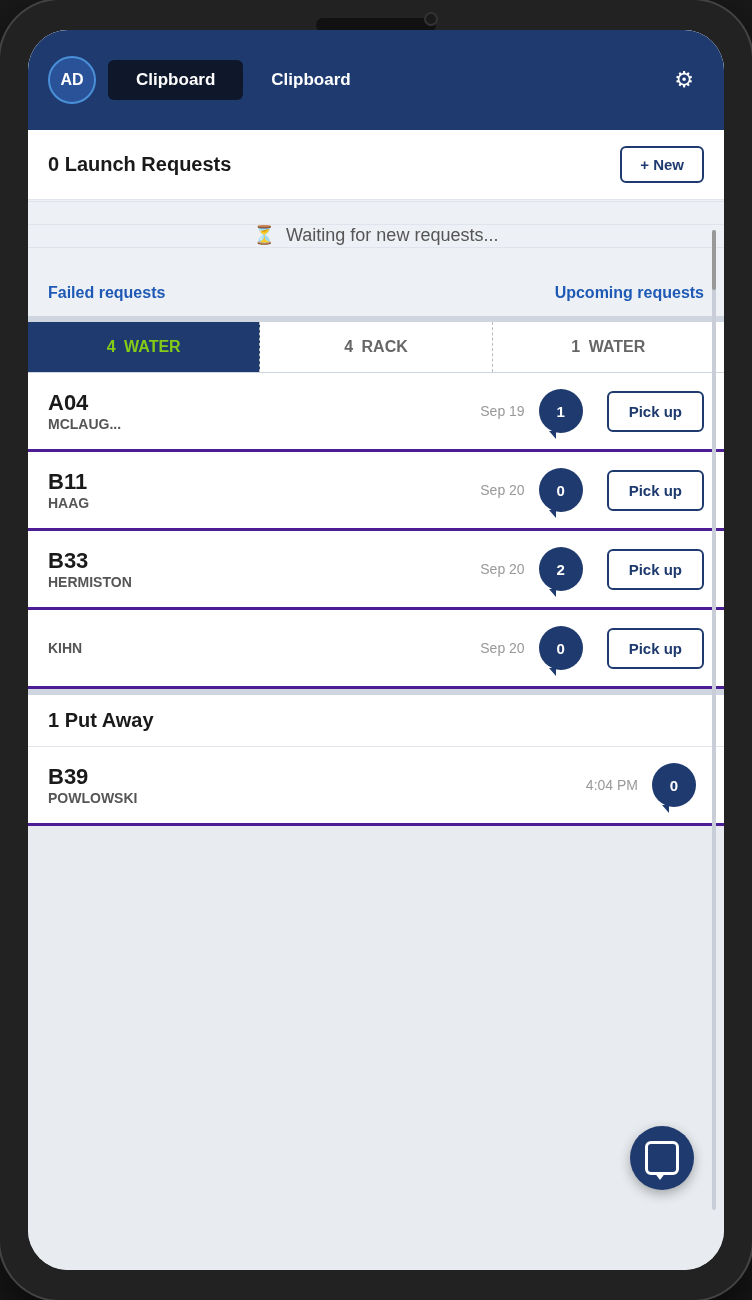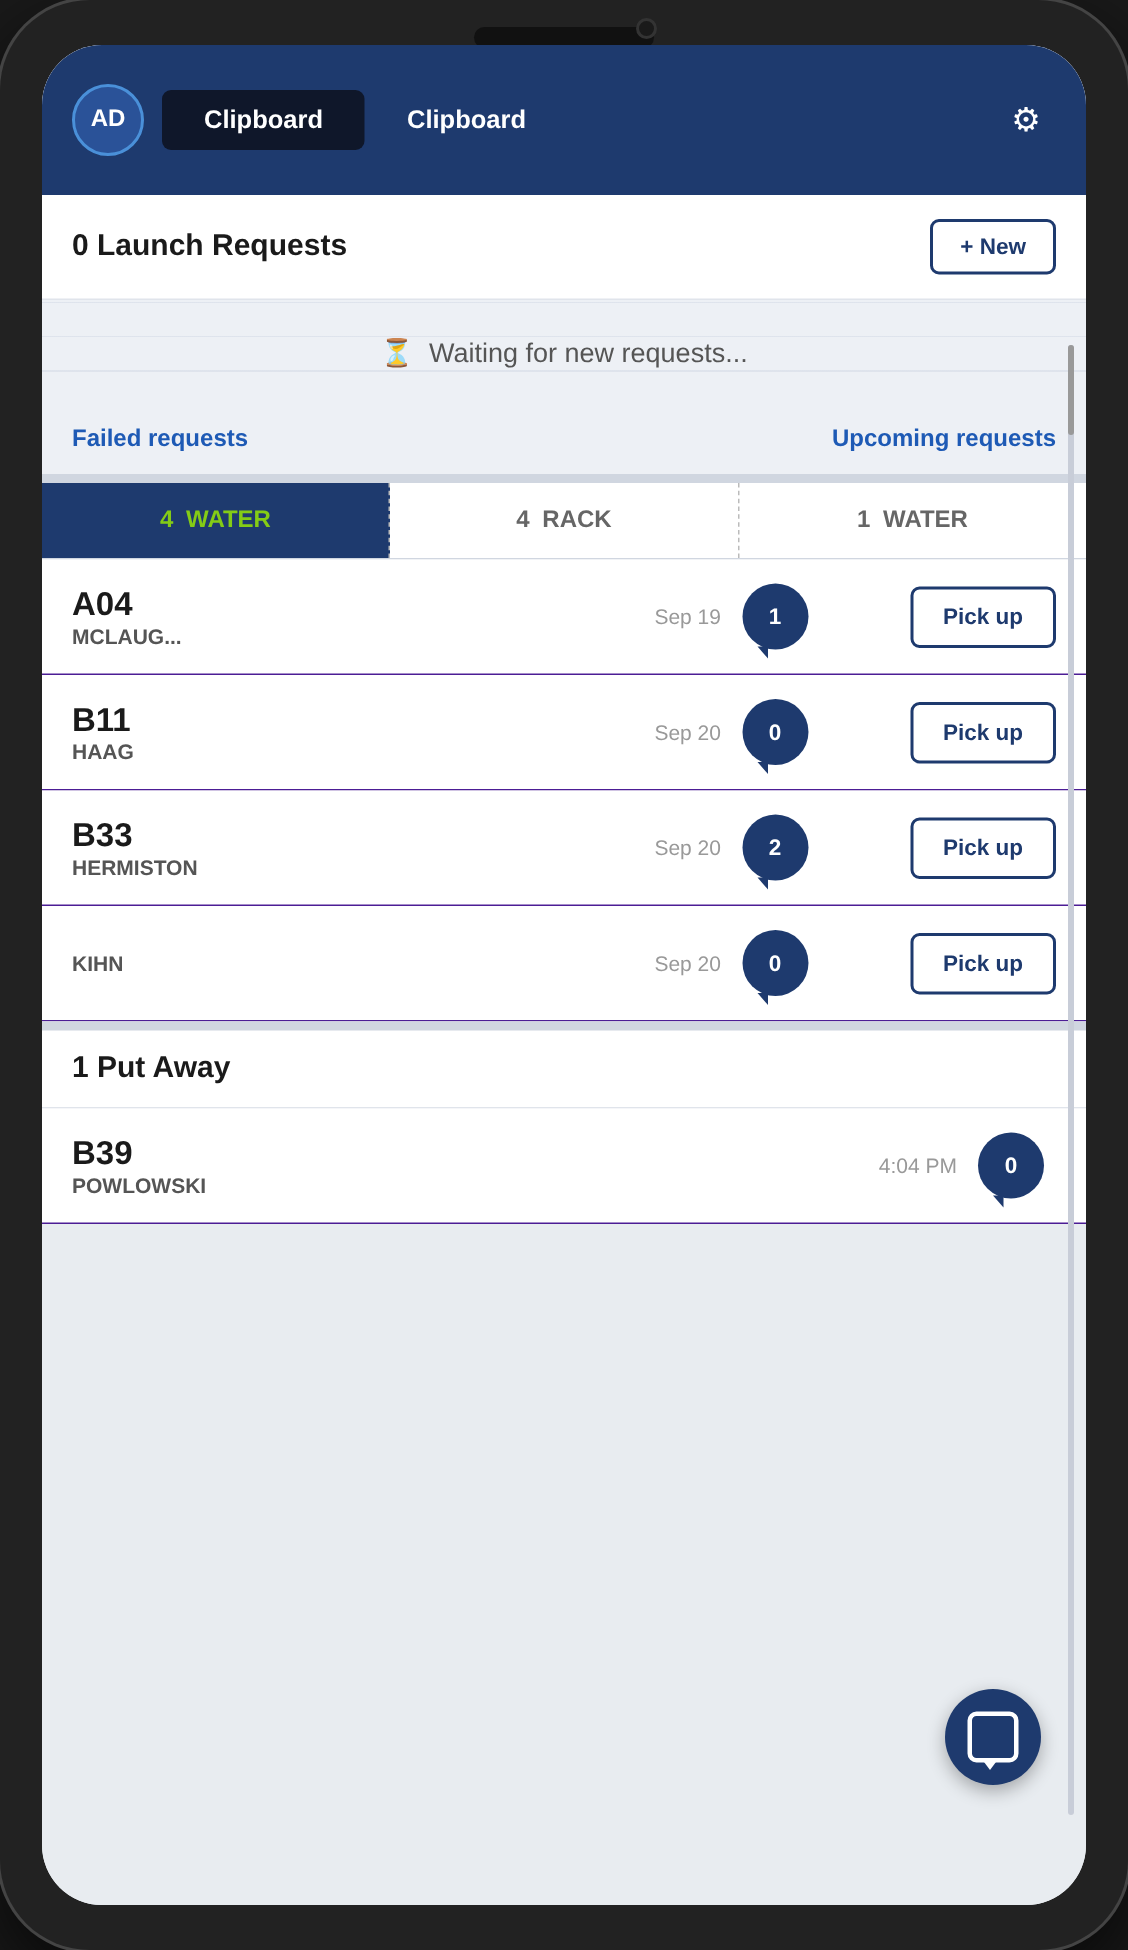--- a/index.html
+++ b/index.html
@@ -198,8 +198,7 @@
       padding: 16px 20px;
       display: flex;
       align-items: center;
-      border-bottom: 1px solid #4c1d95;
-      gap: 44px;
+      border-bottom: 3px solid #4c1d95;
     }
     .item-info {
       flex: 1;

